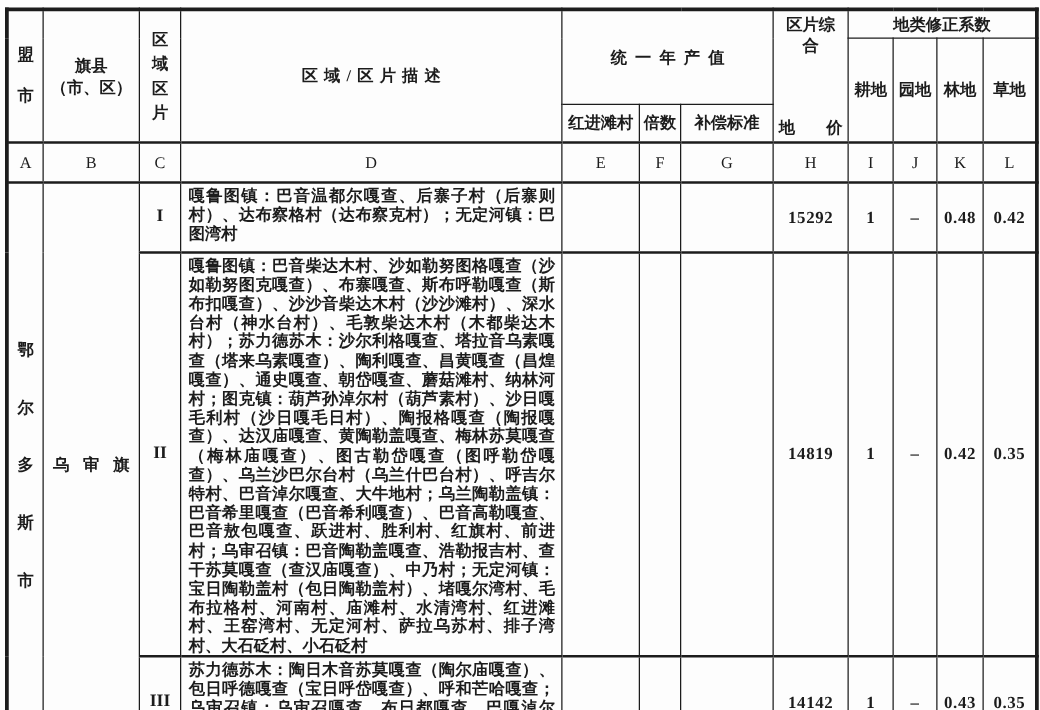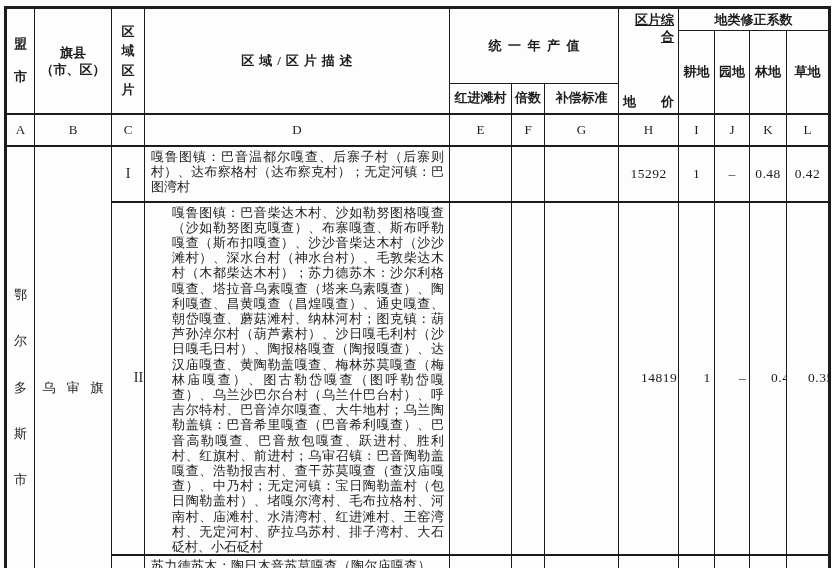--- a/index.html
+++ b/index.html
@@ -38,7 +38,7 @@
   .sp-mid{letter-spacing:0.5em;margin-right:-0.5em;white-space:nowrap;text-align:center;}
   .sp-sm{letter-spacing:0.38em;margin-right:-0.38em;white-space:nowrap;margin-top:20px;}
   
-  .zp-l1{display:block;line-height:17px;padding:0 4px;text-align:right;text-decoration:underline;}
+  .zp-l1{display:block;line-height:17px;padding:0 4px;text-align:center;}
   .zp-l2{display:block;line-height:17px;padding:0 4px;text-align:justify;text-align-last:justify;margin-top:48px;}
   
   tr.r4 th{font-weight:normal;font-size:13px;}

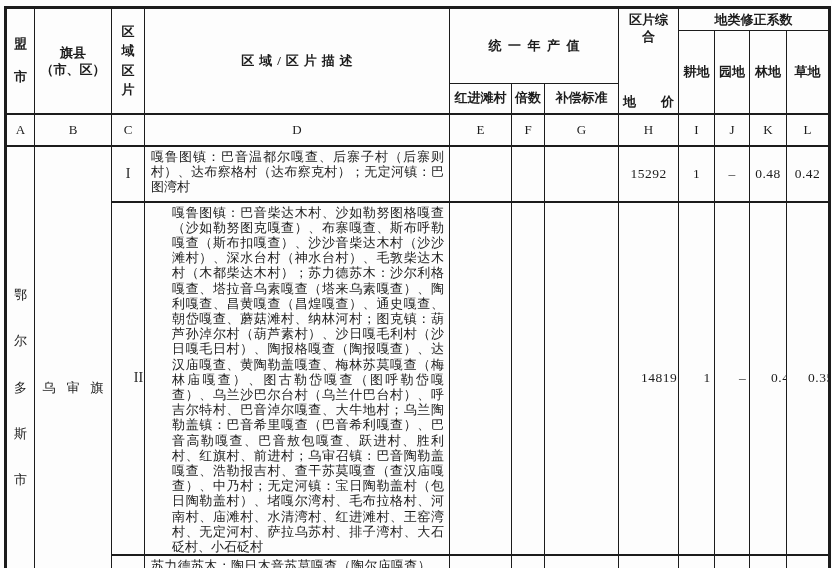--- a/index.html
+++ b/index.html
@@ -21,7 +21,7 @@
     font-size:13px;overflow:hidden;
   }
   th{font-weight:bold;}
-  td{font-weight:normal;}
+  td{font-weight:bold;}
   
   tr.r1{height:23px;} tr.r2{height:53px;} tr.r3{height:30px;}
   tr.r4{height:32px;} tr.r5{height:56px;} tr.r6{height:287px;} tr.r7{height:75px;}

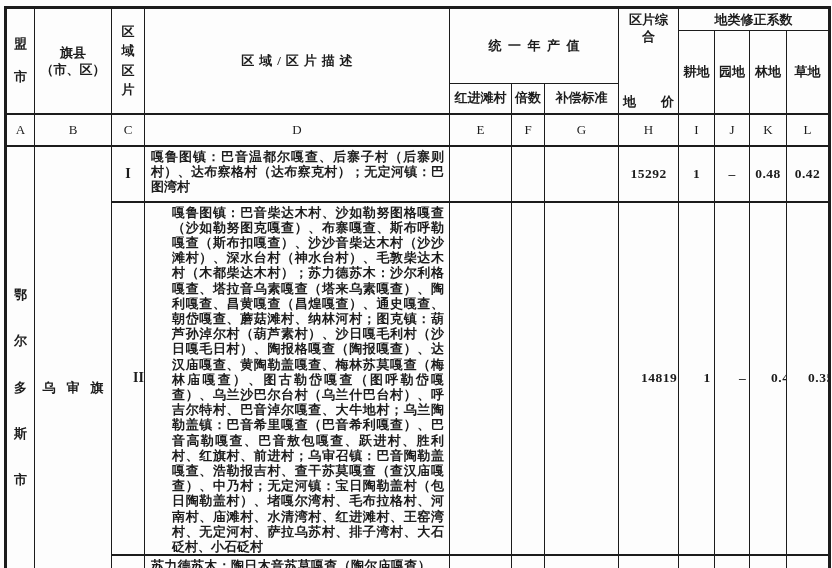--- a/index.html
+++ b/index.html
@@ -27,7 +27,7 @@
   tr.r4{height:32px;} tr.r5{height:56px;} tr.r6{height:287px;} tr.r7{height:75px;}
   
   tr.r4 th{border-top-width:2px;border-bottom-width:2px;}
-  tr.r6 td{border-top-width:2px;border-bottom-width:2px;padding-left:21px;}
+  tr.r6 td{border-top-width:2px;border-bottom-width:2px;}
   
   .vstack{display:inline-block;width:1.08em;word-break:break-all;white-space:normal;}
   .lh-a{line-height:2.5;}        

